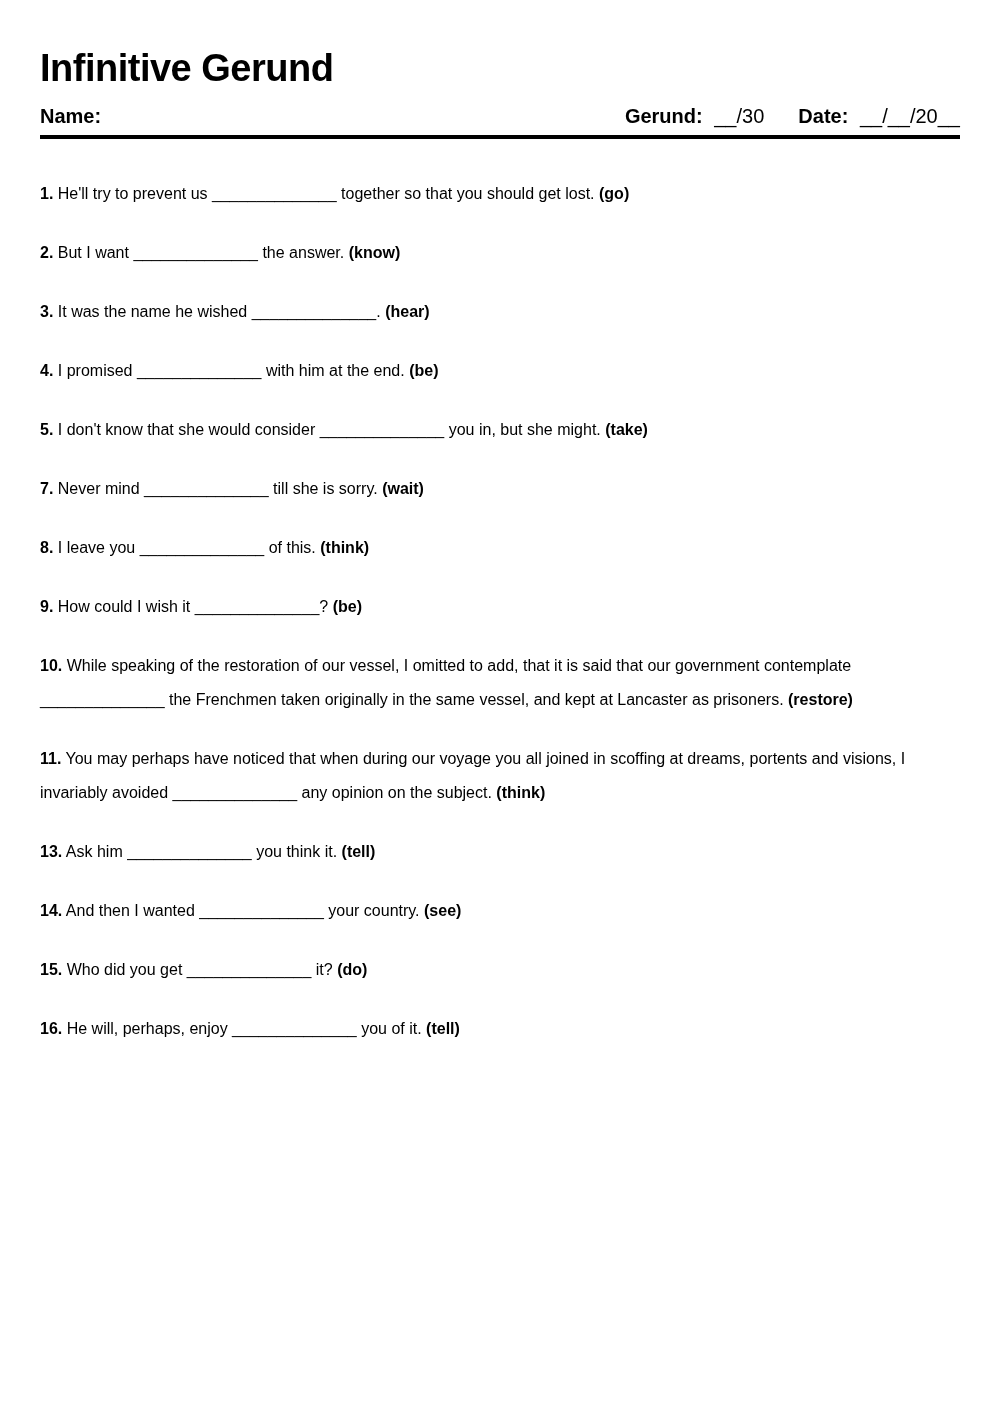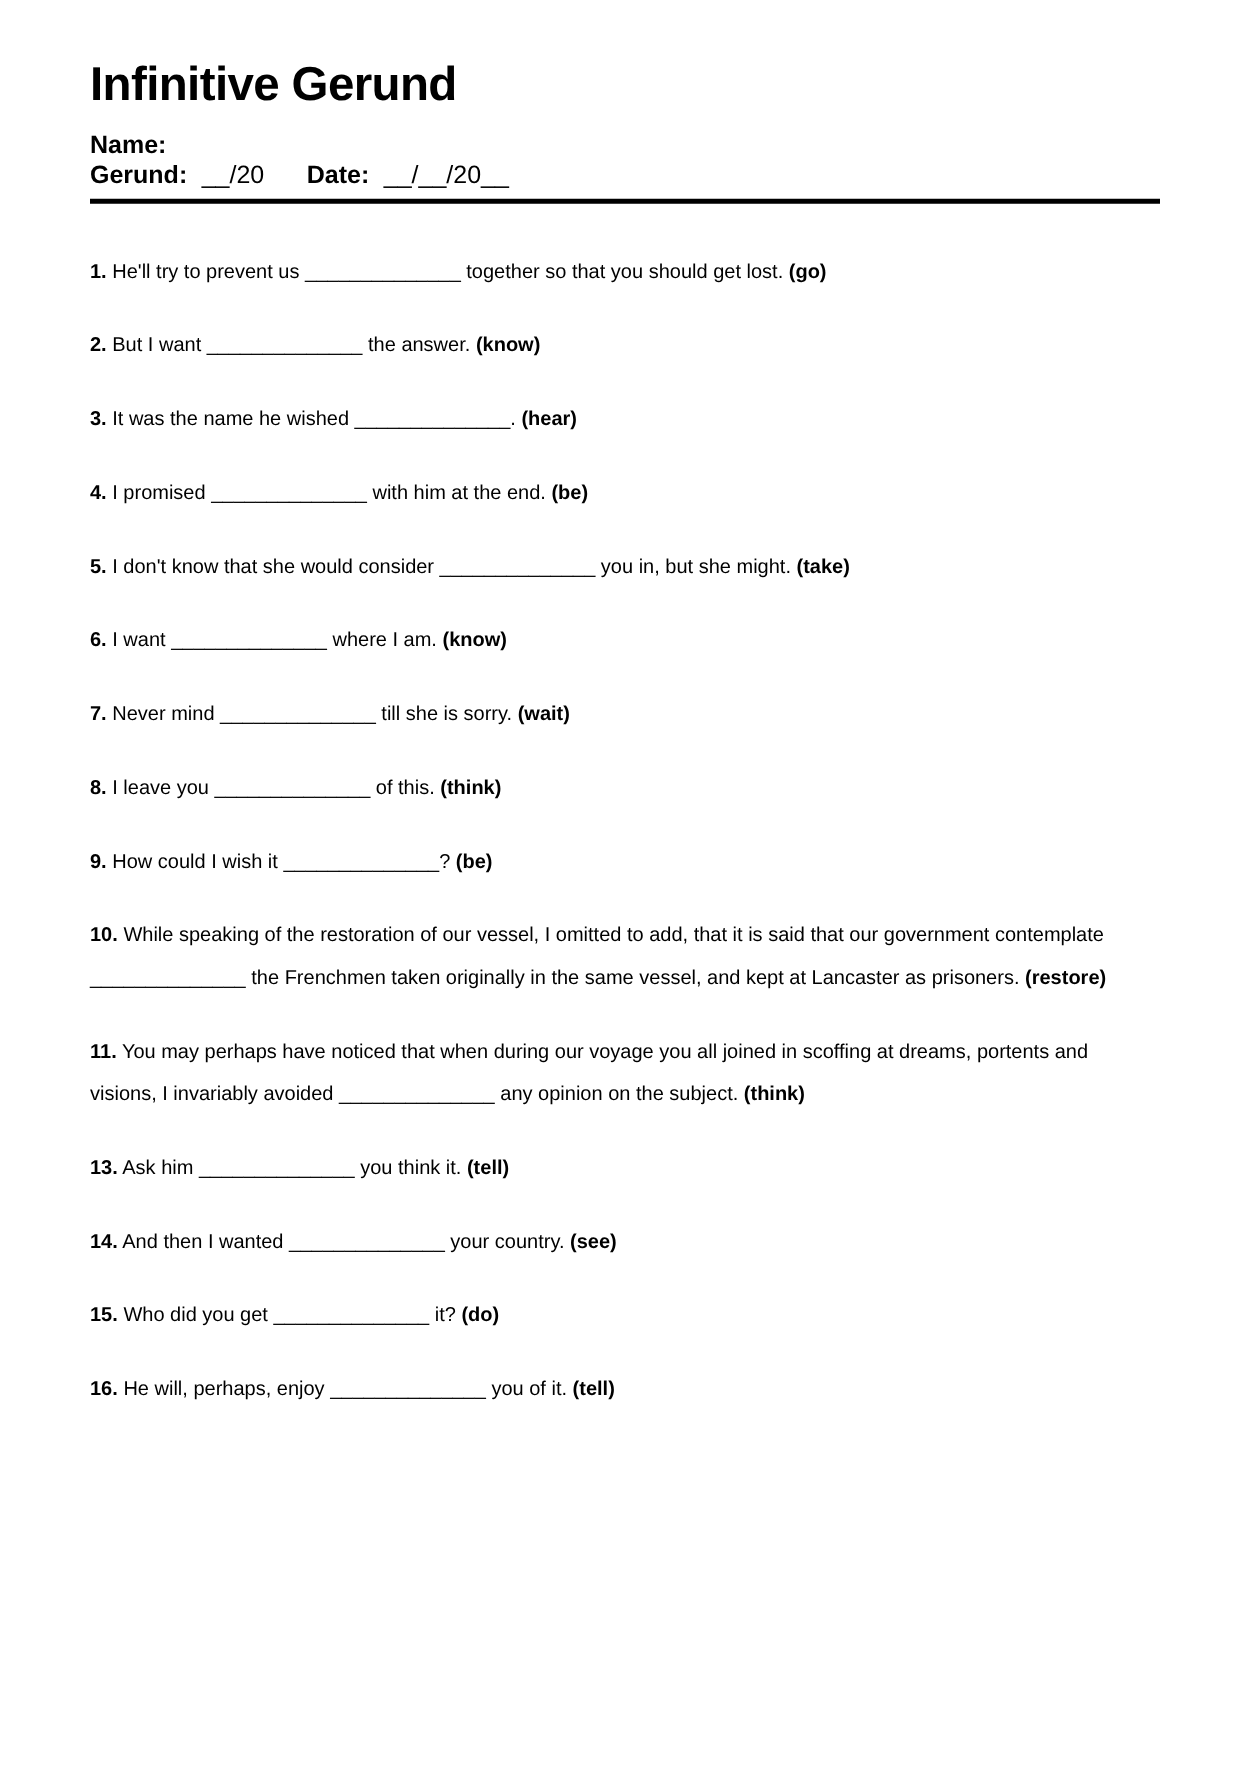--- a/index.html
+++ b/index.html
@@ -13,7 +13,7 @@
     width: 1000px;
     height: 1414px;
     background: #ffffff;
-    padding: 0 72px;
+    padding: 0 40px;
     overflow: hidden;
   }
   .title {

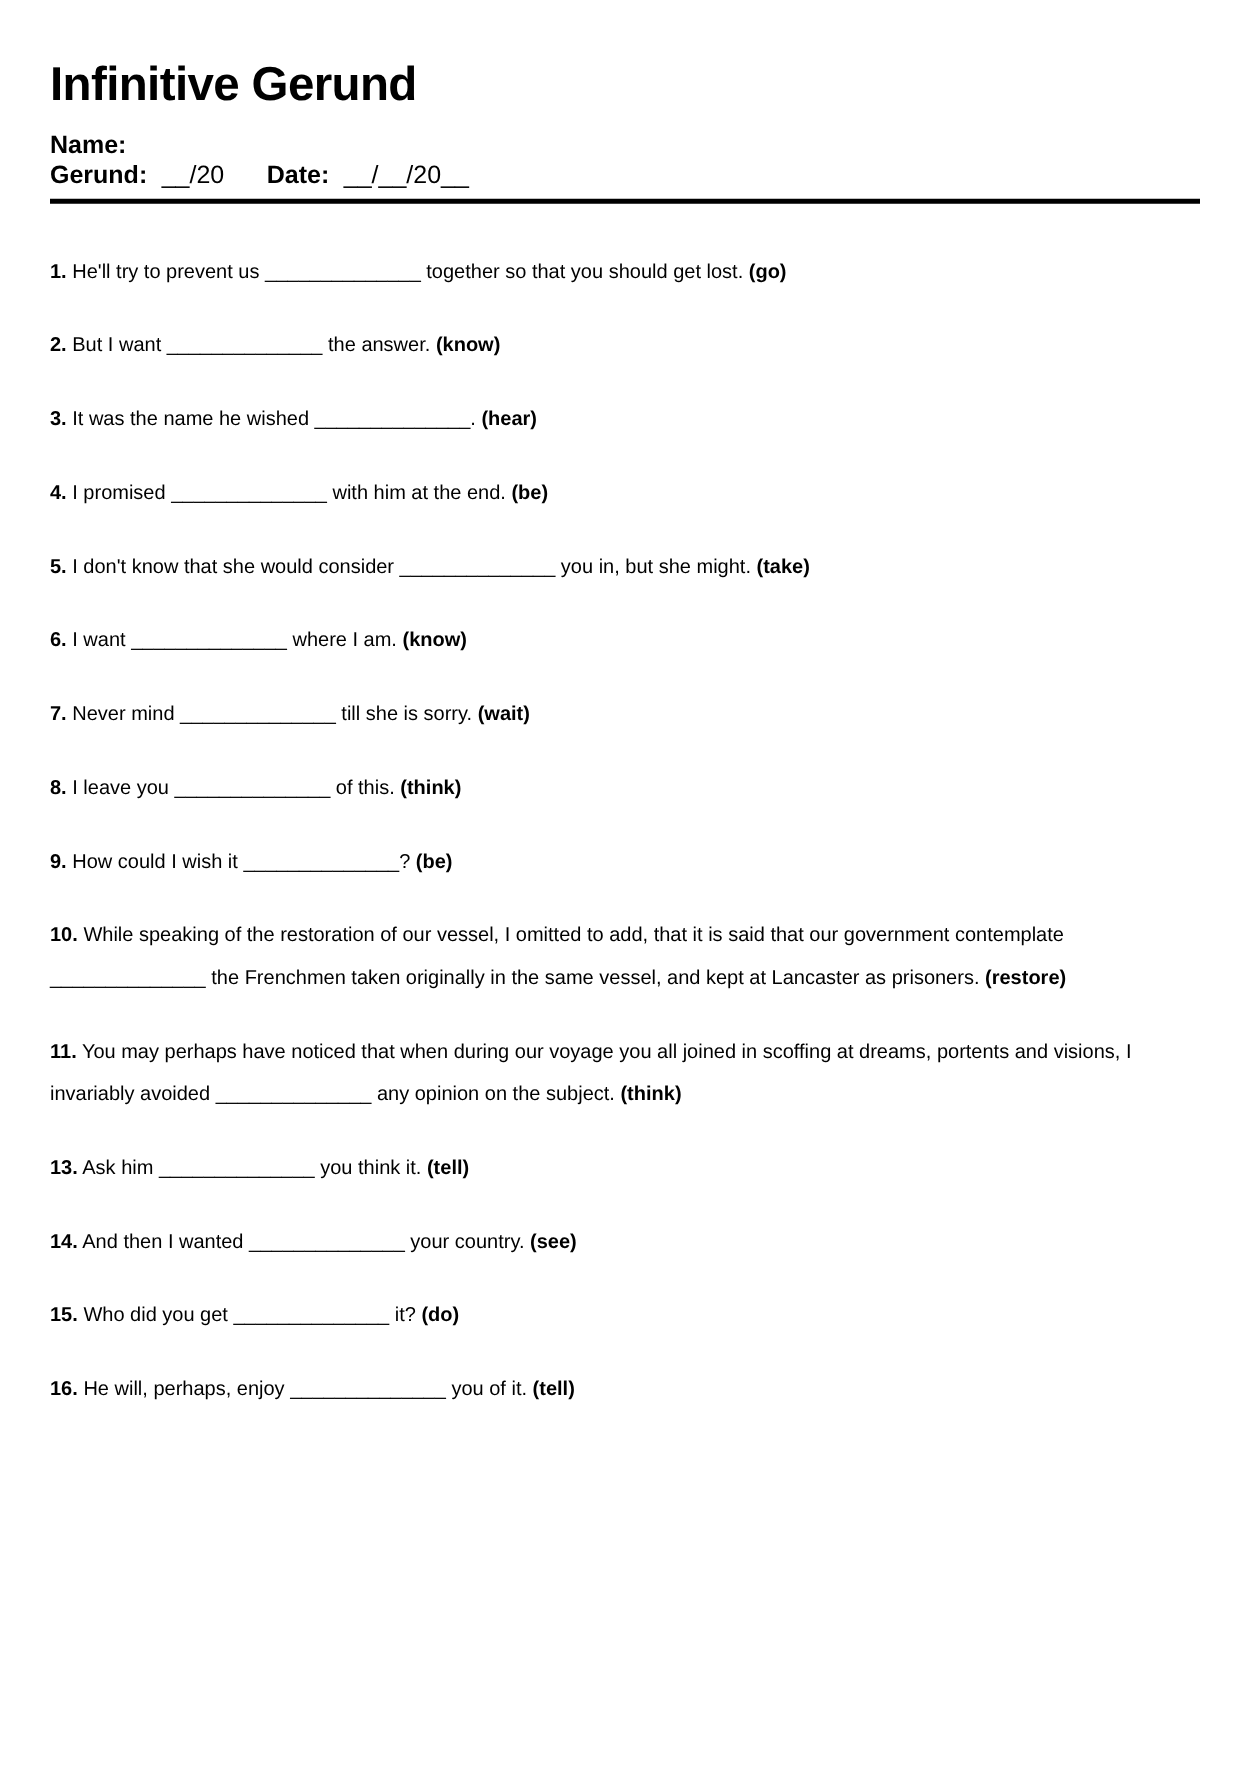--- a/index.html
+++ b/index.html
@@ -29,7 +29,6 @@
     align-items: baseline;
     font-size: 20px;
     line-height: 24px;
-    flex-direction: column;
   }
   .header-right {
     display: flex;

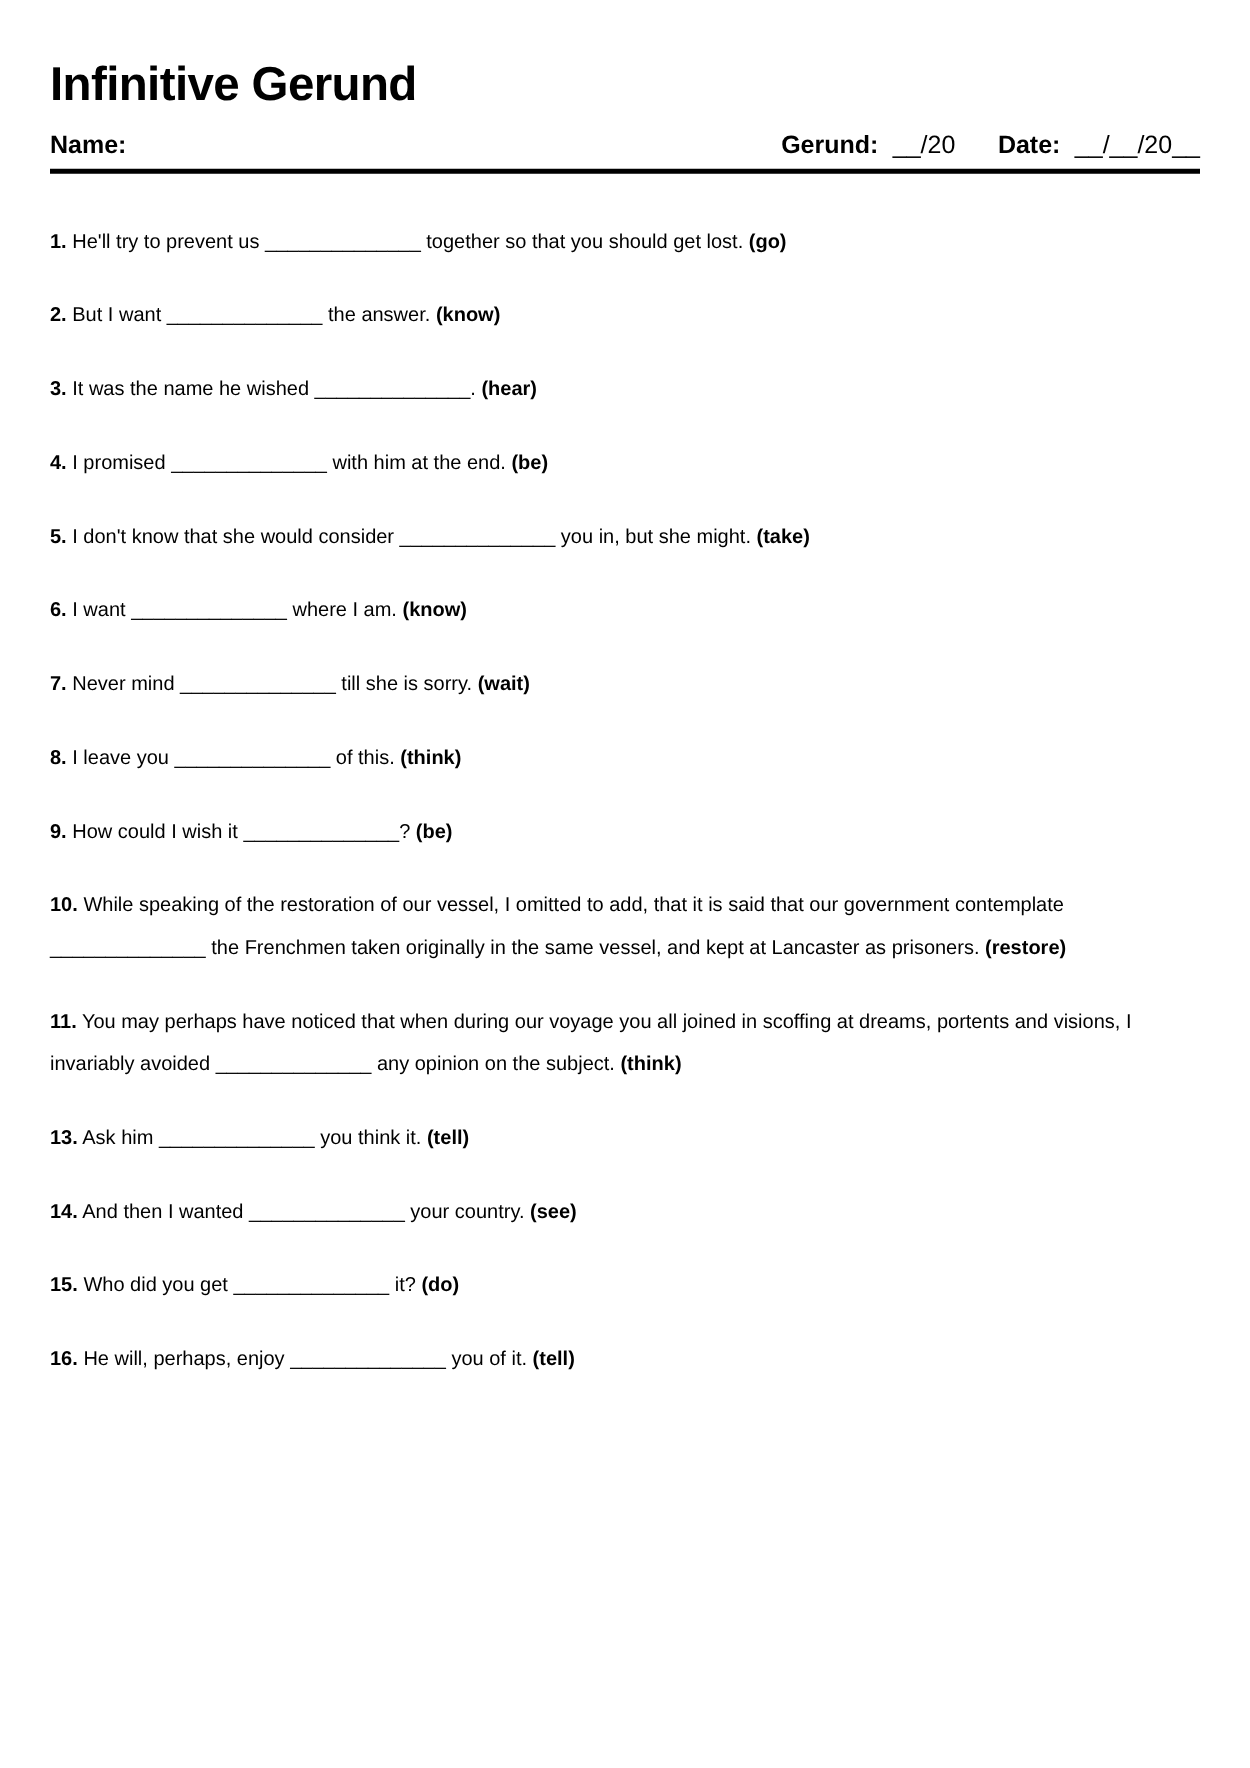--- a/index.html
+++ b/index.html
@@ -63,7 +63,7 @@
     <div class="header-right">
       <span class="result-group">
         <span class="lbl">Gerund:</span>
-        <span class="fill">__/20</span>
+        <span class="fill">__/30</span>
       </span>
       <span class="date-group">
         <span class="lbl">Date:</span>

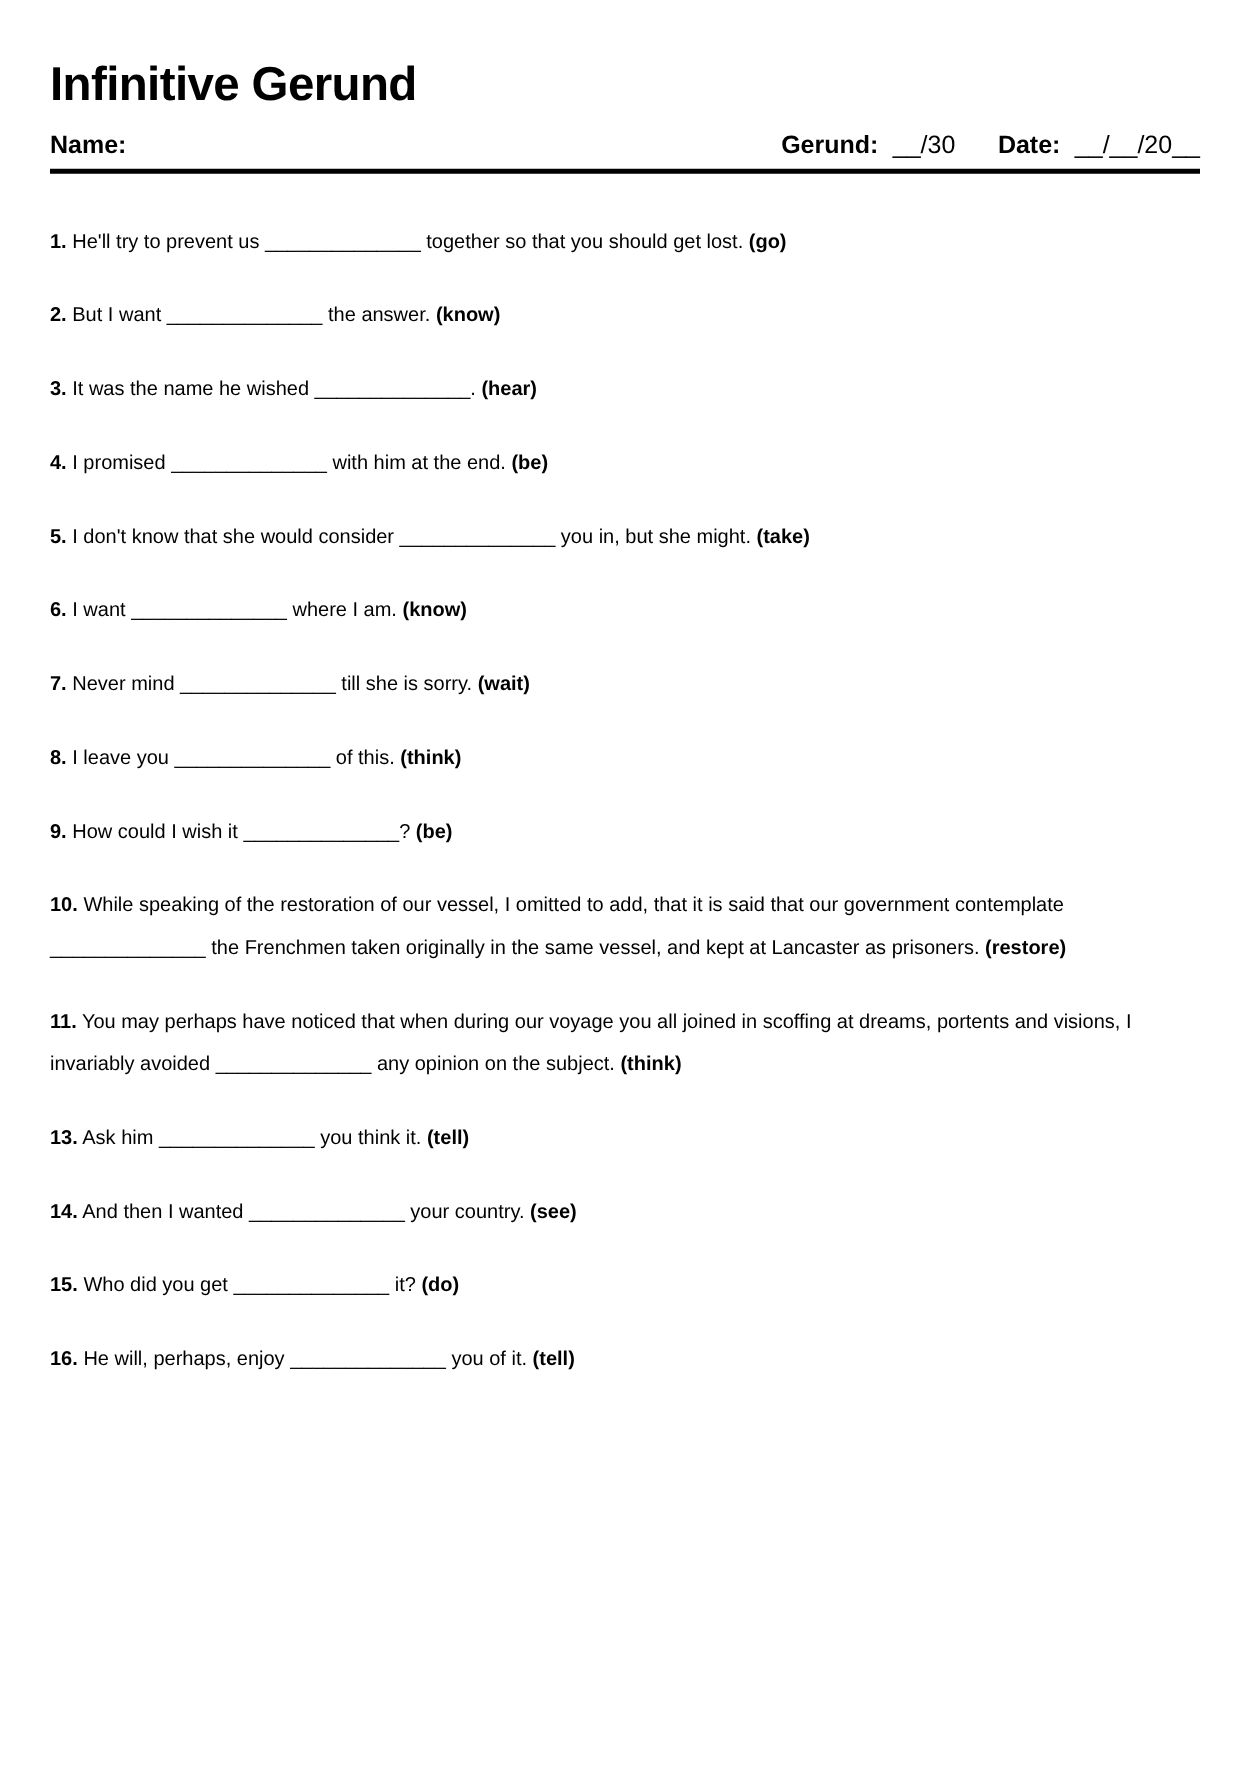--- a/index.html
+++ b/index.html
@@ -80,7 +80,6 @@
       <p class="question"><strong class="qnum">3.</strong> <span>It was the name he wished ______________.</span> <strong class="verb">(hear)</strong></p>
       <p class="question"><strong class="qnum">4.</strong> <span>I promised ______________ with him at the end.</span> <strong class="verb">(be)</strong></p>
       <p class="question"><strong class="qnum">5.</strong> <span>I don't know that she would consider ______________ you in, but she might.</span> <strong class="verb">(take)</strong></p>
-      <p class="question"><strong class="qnum">6.</strong> <span>I want ______________ where I am.</span> <strong class="verb">(know)</strong></p>
       <p class="question"><strong class="qnum">7.</strong> <span>Never mind ______________ till she is sorry.</span> <strong class="verb">(wait)</strong></p>
       <p class="question"><strong class="qnum">8.</strong> <span>I leave you ______________ of this.</span> <strong class="verb">(think)</strong></p>
       <p class="question"><strong class="qnum">9.</strong> <span>How could I wish it ______________?</span> <strong class="verb">(be)</strong></p>

